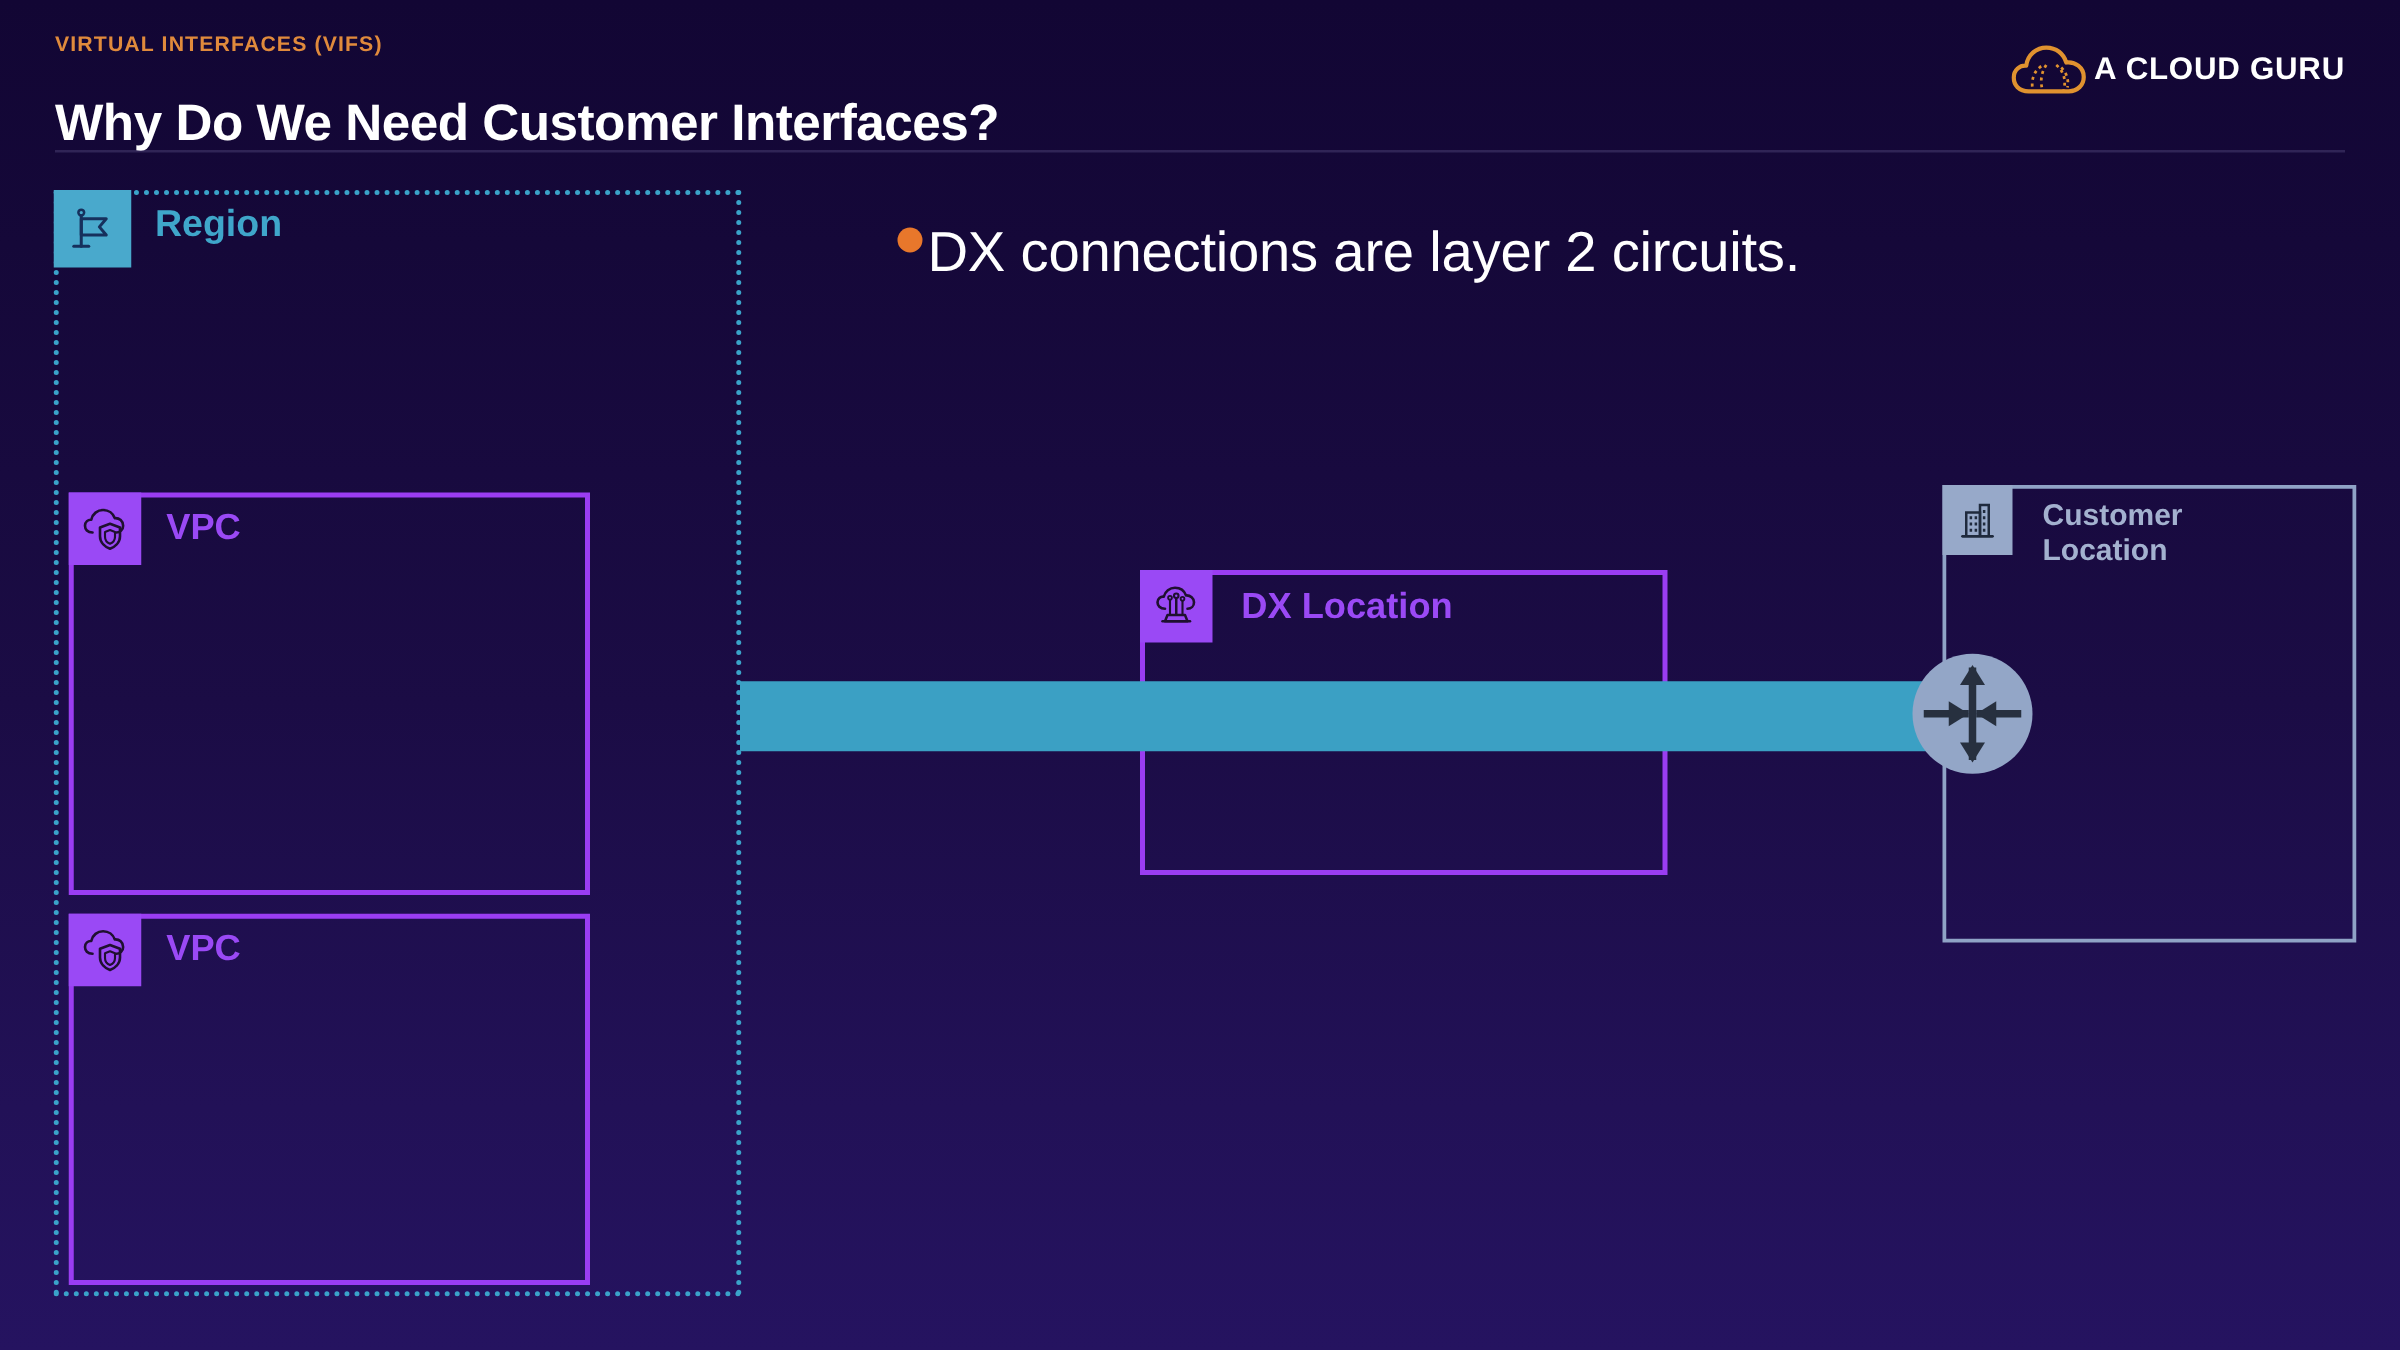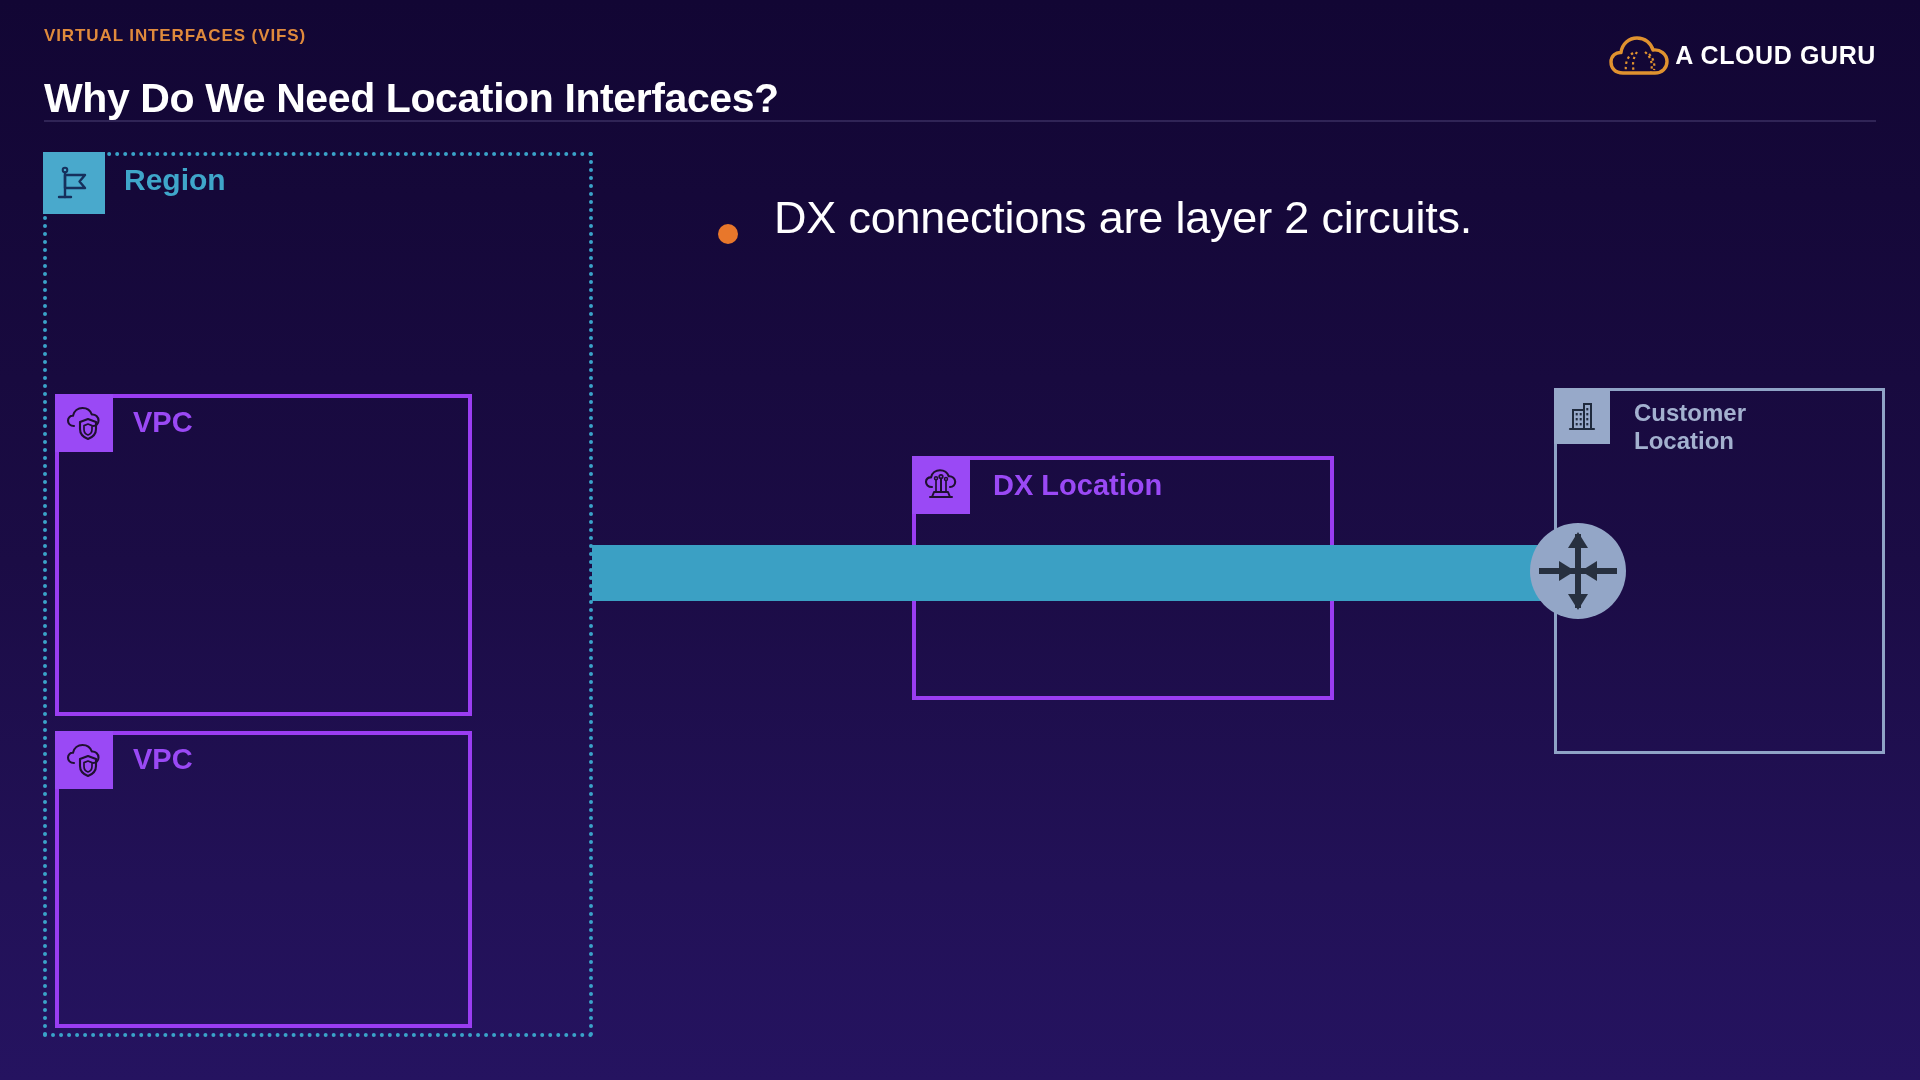--- a/index.html
+++ b/index.html
@@ -207,7 +207,7 @@
 
   <div id="header">
     <div id="eyebrow">VIRTUAL INTERFACES (VIFS)</div>
-    <h1 id="slide-title">Why Do We Need Location Interfaces?</h1>
+    <h1 id="slide-title">Why Do We Need Customer Interfaces?</h1>
 
     <div id="logo">
       <span id="logo-mark-wrap">

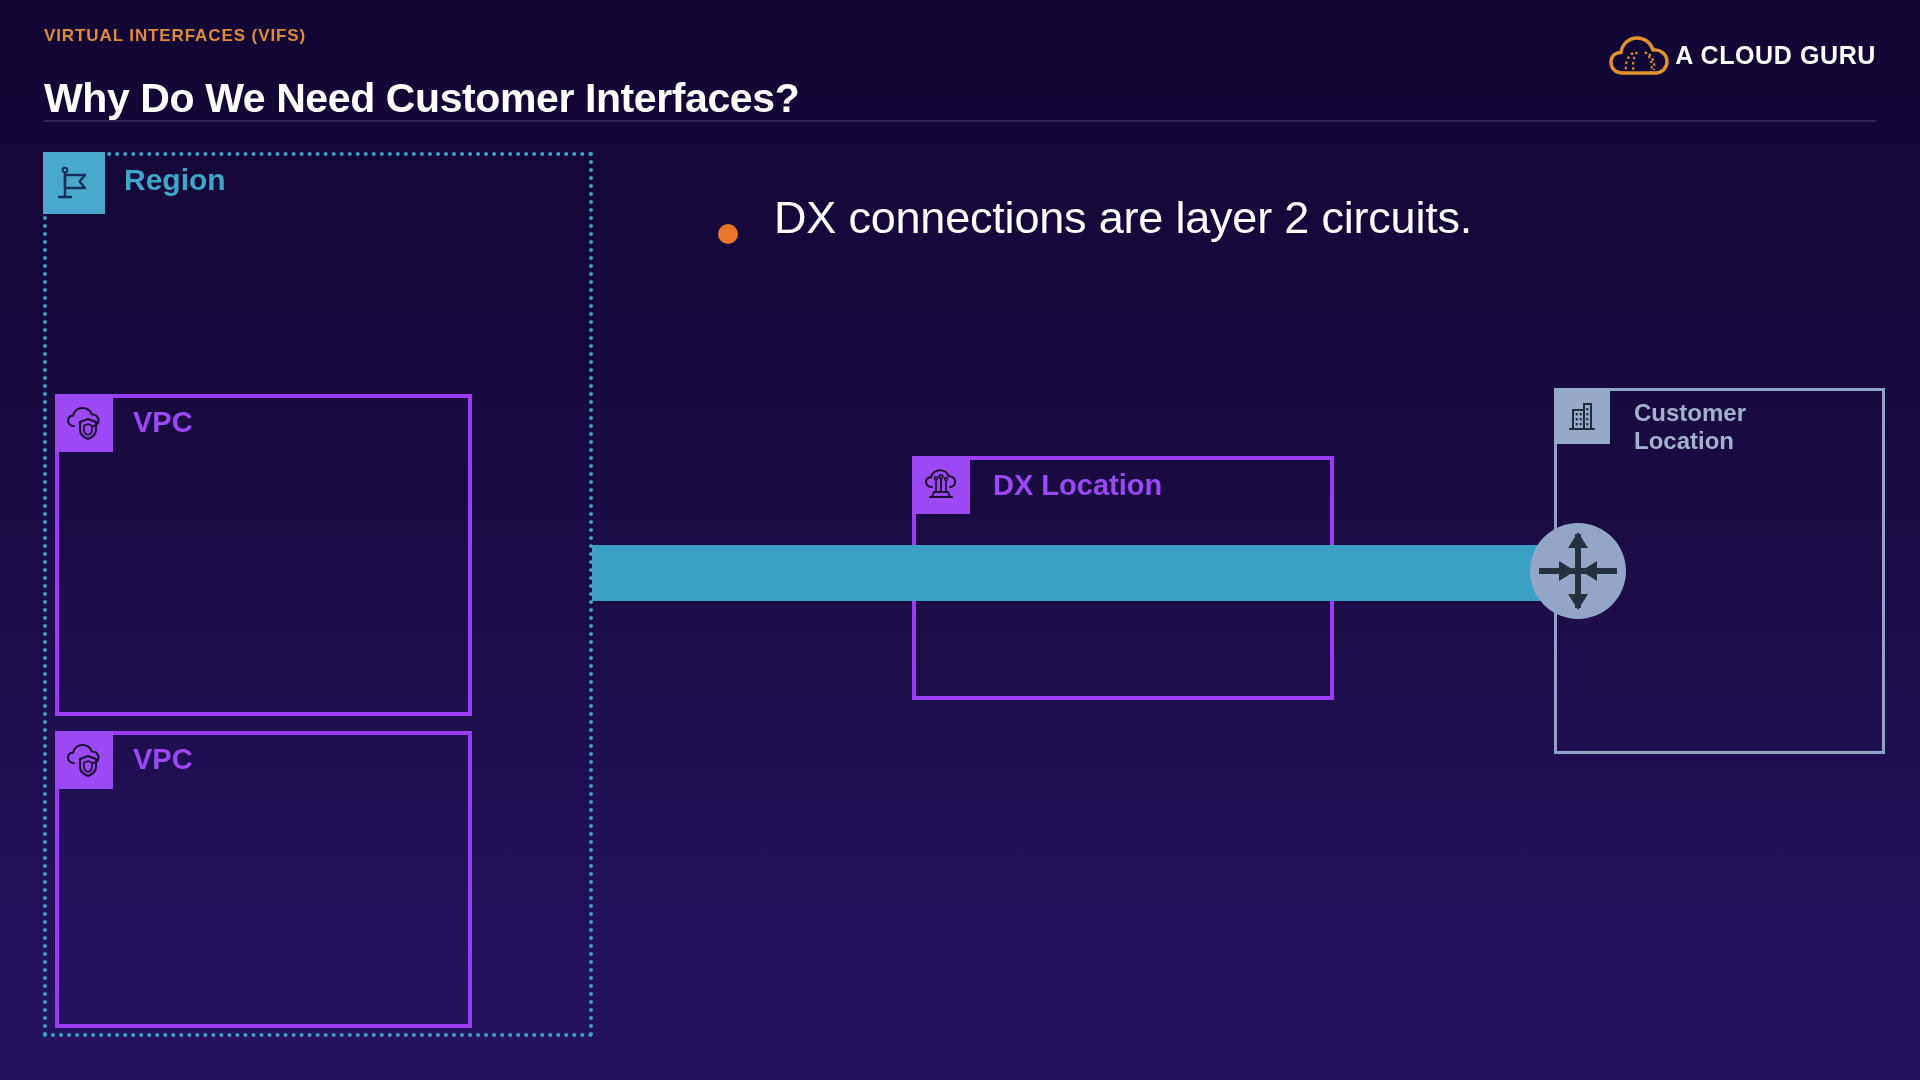--- a/index.html
+++ b/index.html
@@ -74,10 +74,10 @@
   
   #bullet-row {
     position: absolute;
-    left: 718px; top: 192px;
+    left: 718px; top: 176px;
     display: flex;
-    align-items: flex-end;
-    gap: 36px;
+    align-items: flex-start;
+    gap: 4px;
   }
   #bullet-dot {
     width: 20px; height: 20px;

